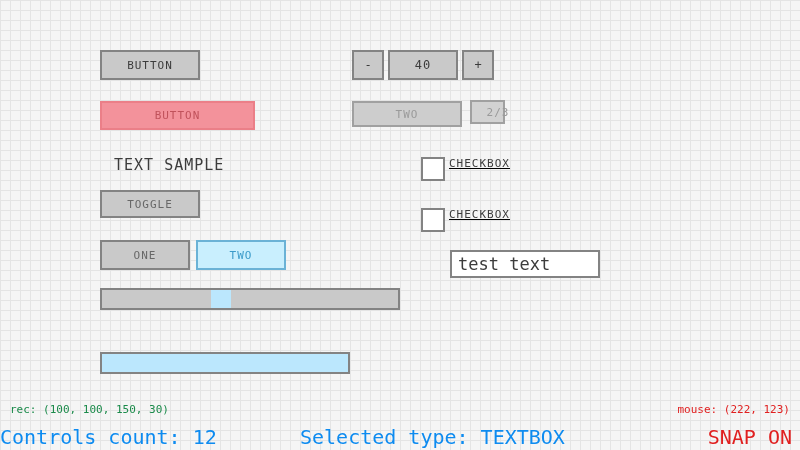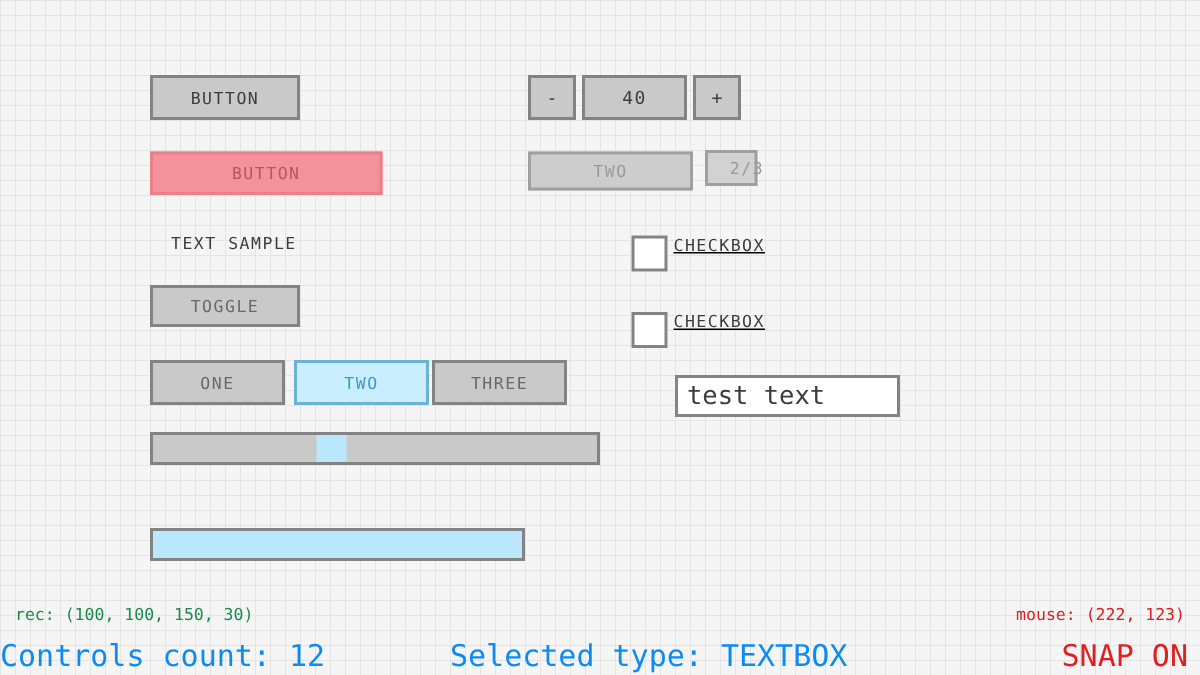--- a/index.html
+++ b/index.html
@@ -37,7 +37,7 @@
     background: #c9effe; border-color: #6bb2d6; color: #3a9ac9;
   }
   .label-text {
-    color: #3c3c3c; font-size: 11px; letter-spacing: 1px;
+    color: #3c3c3c; font-size: 15px; letter-spacing: 1px;
     display: flex; align-items: flex-start;
     font-family: "DejaVu Sans Mono", monospace;
   }

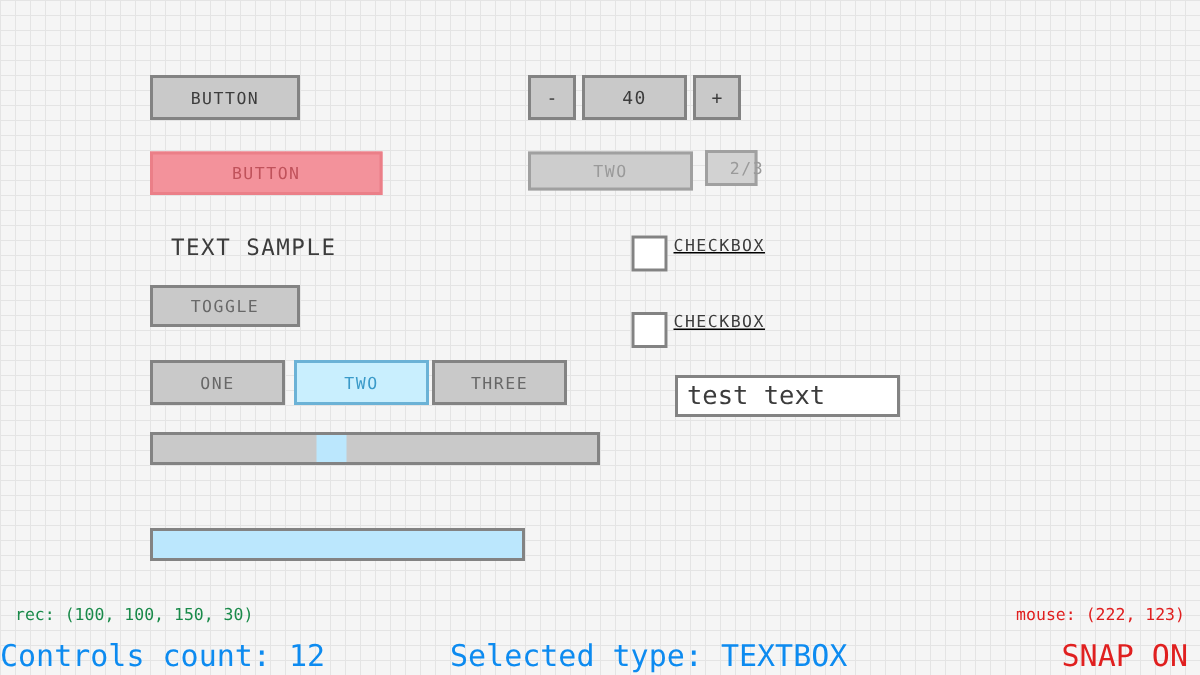--- a/index.html
+++ b/index.html
@@ -132,9 +132,6 @@
   <div class="ctl btn active" style="left:196px; top:240px; width:90px; height:30px;">
     <span>TWO</span>
   </div>
-  <div class="ctl btn" style="left:288px; top:240px; width:90px; height:30px;">
-    <span>THREE</span>
-  </div>
 
   <div class="ctl slider-track" style="left:100px; top:288px; width:300px; height:22px;">
     <div class="slider-thumb" style="left:109px; width:20px;"></div>

